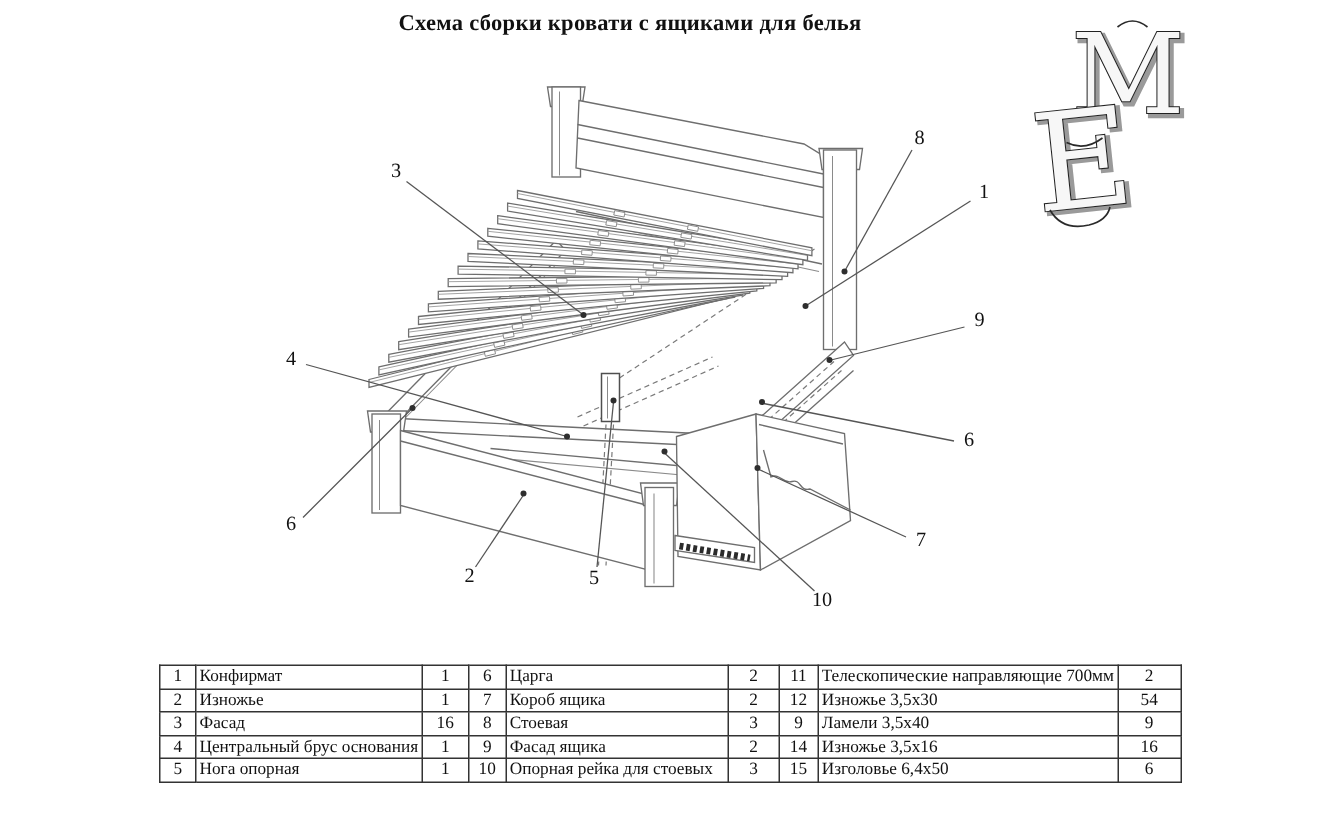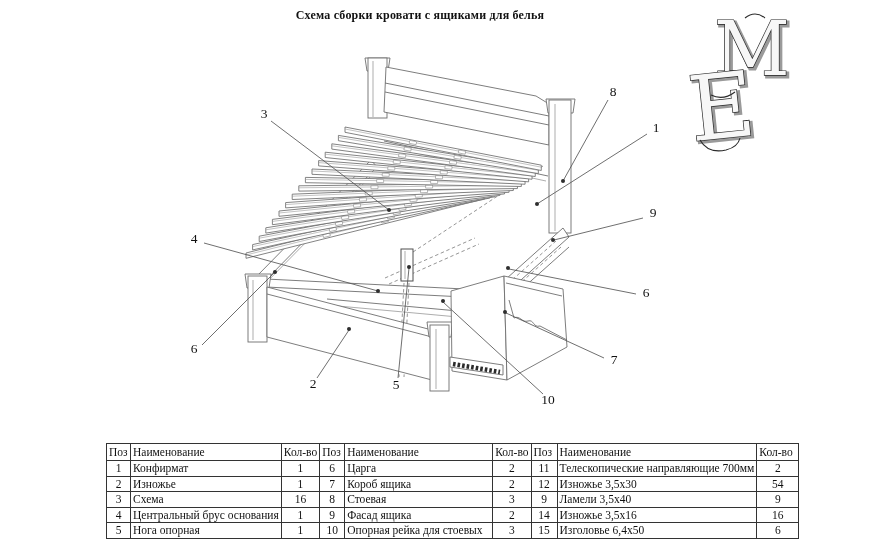--- a/index.html
+++ b/index.html
@@ -9,7 +9,7 @@
   }
   .title{
     position:absolute;left:0;top:8px;width:840px;text-align:center;
-    font-size:12px;font-weight:bold;color:#111;letter-spacing:.2px;
+    font-size:15px;font-weight:bold;color:#111;letter-spacing:.2px;
   }
   svg.scene{position:absolute;left:0;top:0;}
   

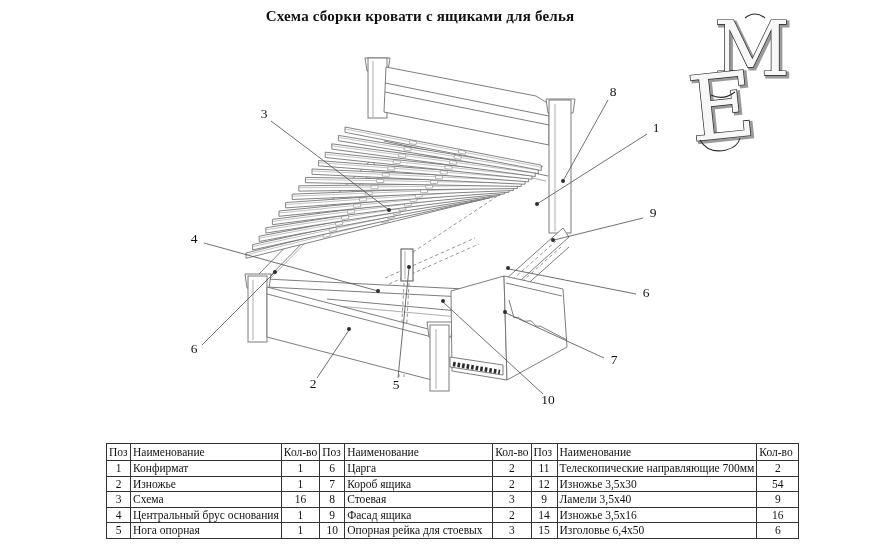--- a/index.html
+++ b/index.html
@@ -252,17 +252,6 @@
       <col style="width:42px">
   </colgroup>
   <tbody>
-      <tr class="hdr">
-    <td class="l">Поз</td>
-    <td class="l">Наименование</td>
-    <td class="l">Кол-во</td>
-    <td class="l">Поз</td>
-    <td class="l">Наименование</td>
-    <td class="l">Кол-во</td>
-    <td class="l">Поз</td>
-    <td class="l">Наименование</td>
-    <td class="l">Кол-во</td>
-  </tr>
   <tr>
     <td class="c">1</td>
     <td class="l">Конфирмат</td>

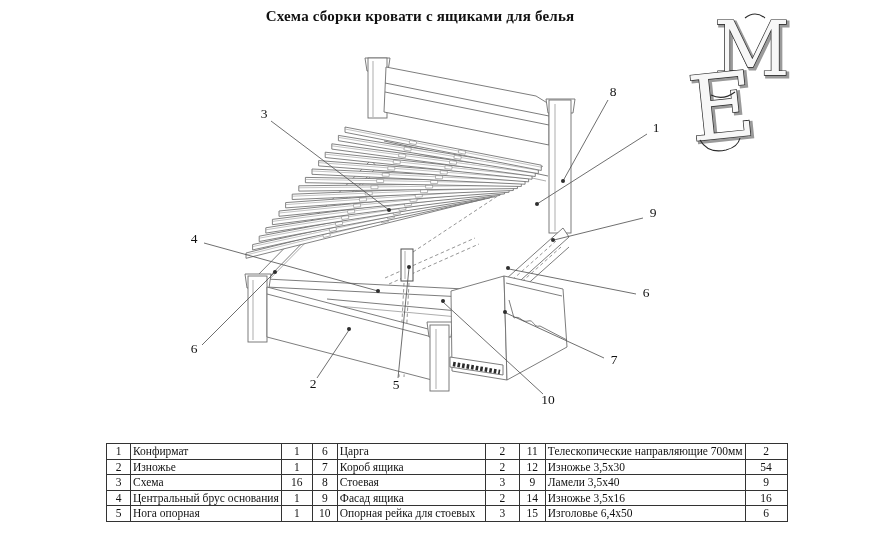--- a/index.html
+++ b/index.html
@@ -276,7 +276,7 @@
   </tr>
   <tr>
     <td class="c">3</td>
-    <td class="l">Схема</td>
+    <td class="l">Фасад</td>
     <td class="c">16</td>
     <td class="c">8</td>
     <td class="l">Стоевая</td>

